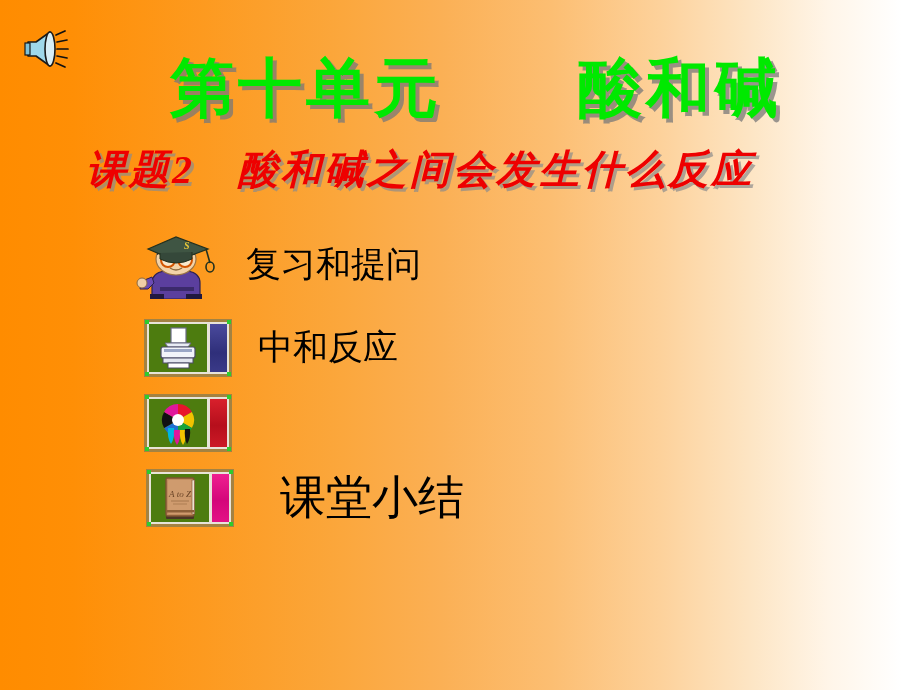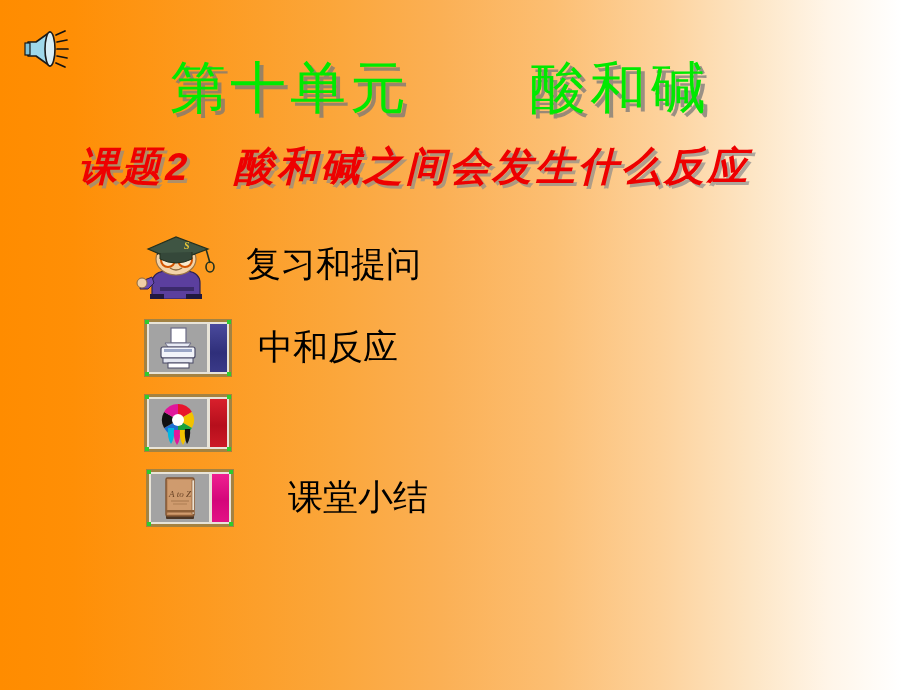--- a/index.html
+++ b/index.html
@@ -49,9 +49,9 @@
     width: 640px;
     height: 80px;
     font-family: "DejaVu Sans", "Liberation Sans", sans-serif;
-    font-size: 56px;
+    font-size: 64px;
     line-height: 80px;
-    font-weight: 400;
+    font-weight: 700;
     color: #00e900;
     letter-spacing: 4px;
     white-space: pre;

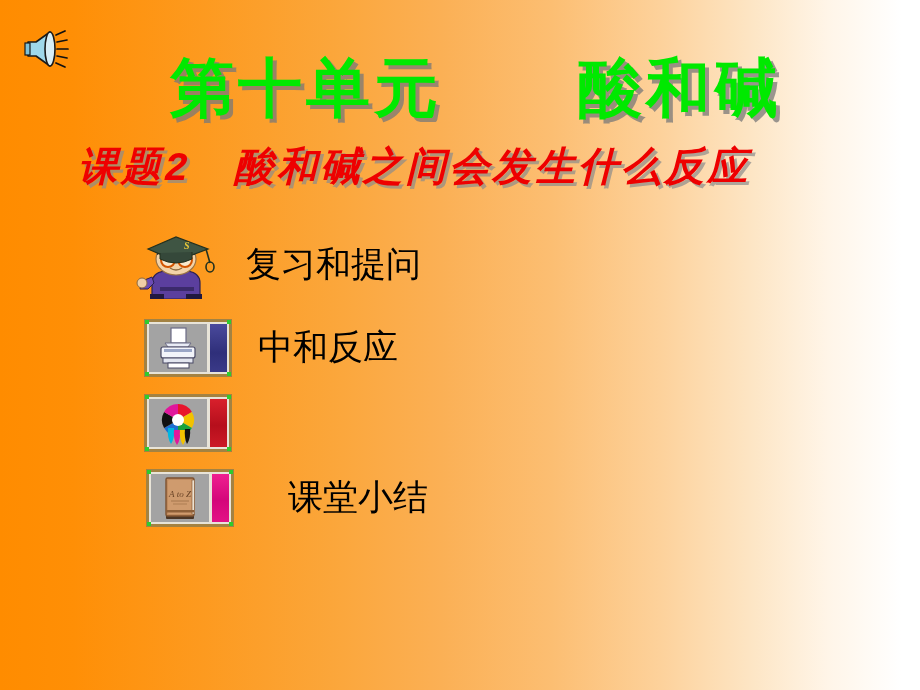--- a/index.html
+++ b/index.html
@@ -60,11 +60,11 @@
 
   #sub-title {
     position: absolute;
-    left: 78px;
+    left: 86px;
     top: 142px;
     width: 760px;
     height: 56px;
-    font-family: Liberation Mono, monospace;
+    font-family: Liberation Serif, serif;
     font-size: 40px;
     line-height: 56px;
     font-weight: bold;

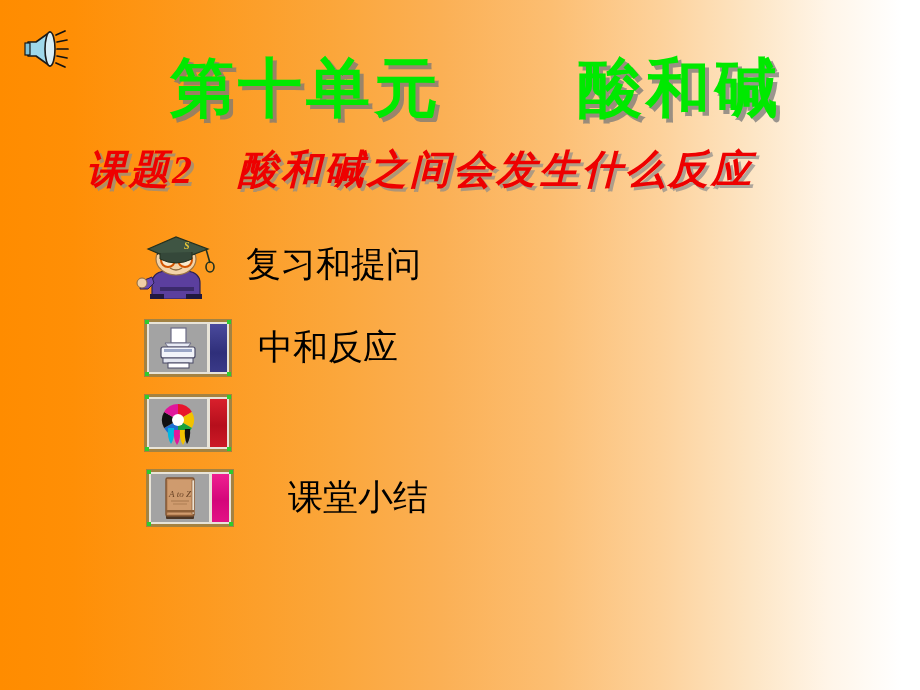--- a/index.html
+++ b/index.html
@@ -134,7 +134,7 @@
   }
   .pic-frame .pic-white {
     flex: 1 1 auto;
-    background: #a3a3a3;
+    background: #4d7c0f;
     position: relative;
     overflow: hidden;
     display: flex;

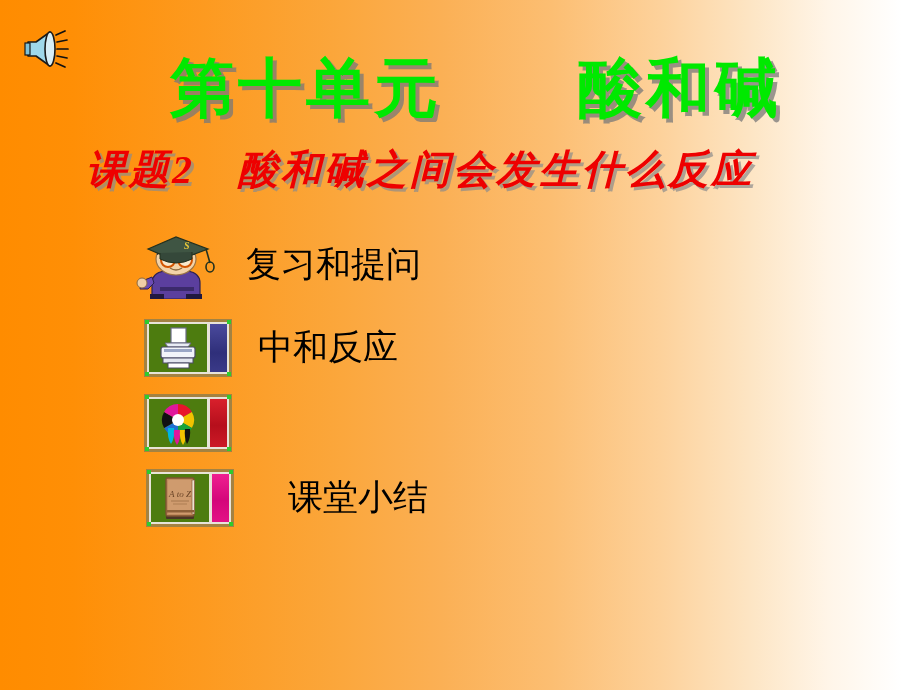--- a/index.html
+++ b/index.html
@@ -119,7 +119,7 @@
   .r0 .agenda-label { margin-left: 8px; font-size: 35px; }
   .r1 .agenda-label { margin-left: 10px; font-size: 35px; }
   .r2 .agenda-label { margin-left: 22px; font-size: 35px; }
-  .r3 .agenda-label { margin-left: 38px; font-size: 35px; }
+  .r3 .agenda-label { margin-left: 30px; font-size: 46px; }
 
   
   .pic-frame {

